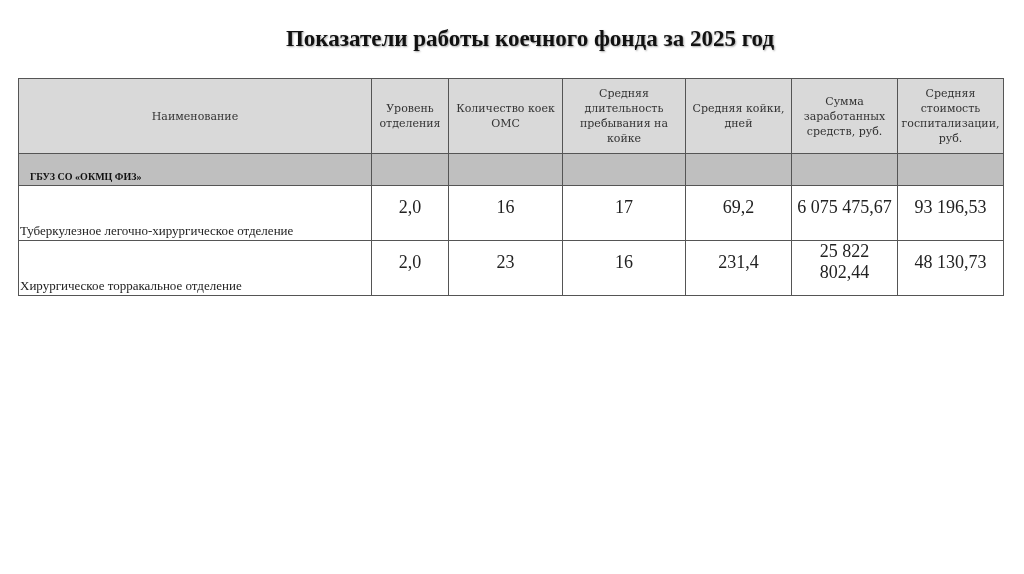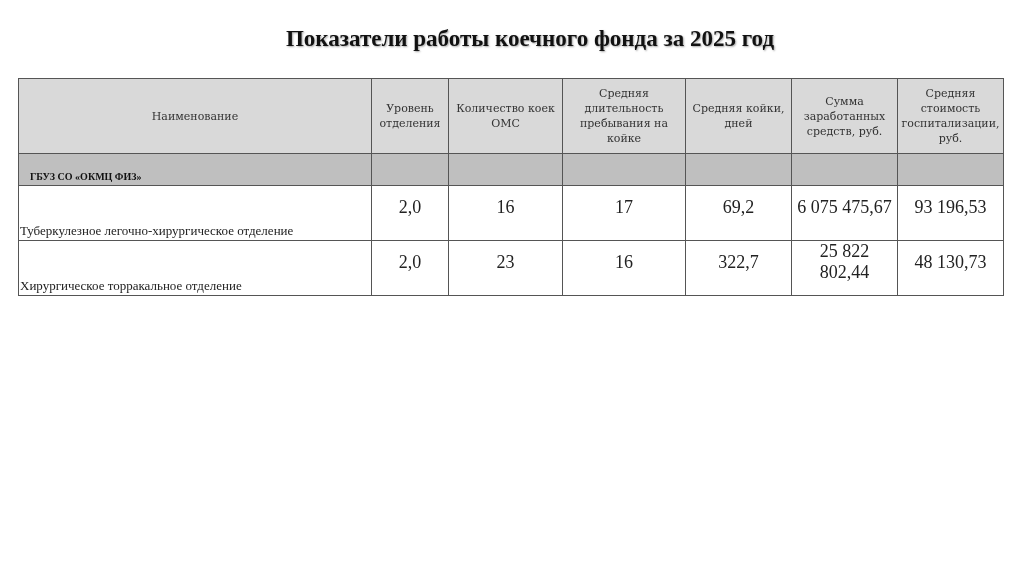--- a/index.html
+++ b/index.html
@@ -80,7 +80,7 @@
       <td class="num">2,0</td>
       <td class="num">23</td>
       <td class="num">16</td>
-      <td class="num">322,7</td>
+      <td class="num">231,4</td>
       <td class="num">25 822 802,44</td>
       <td class="num">48 130,73</td>
     </tr>

